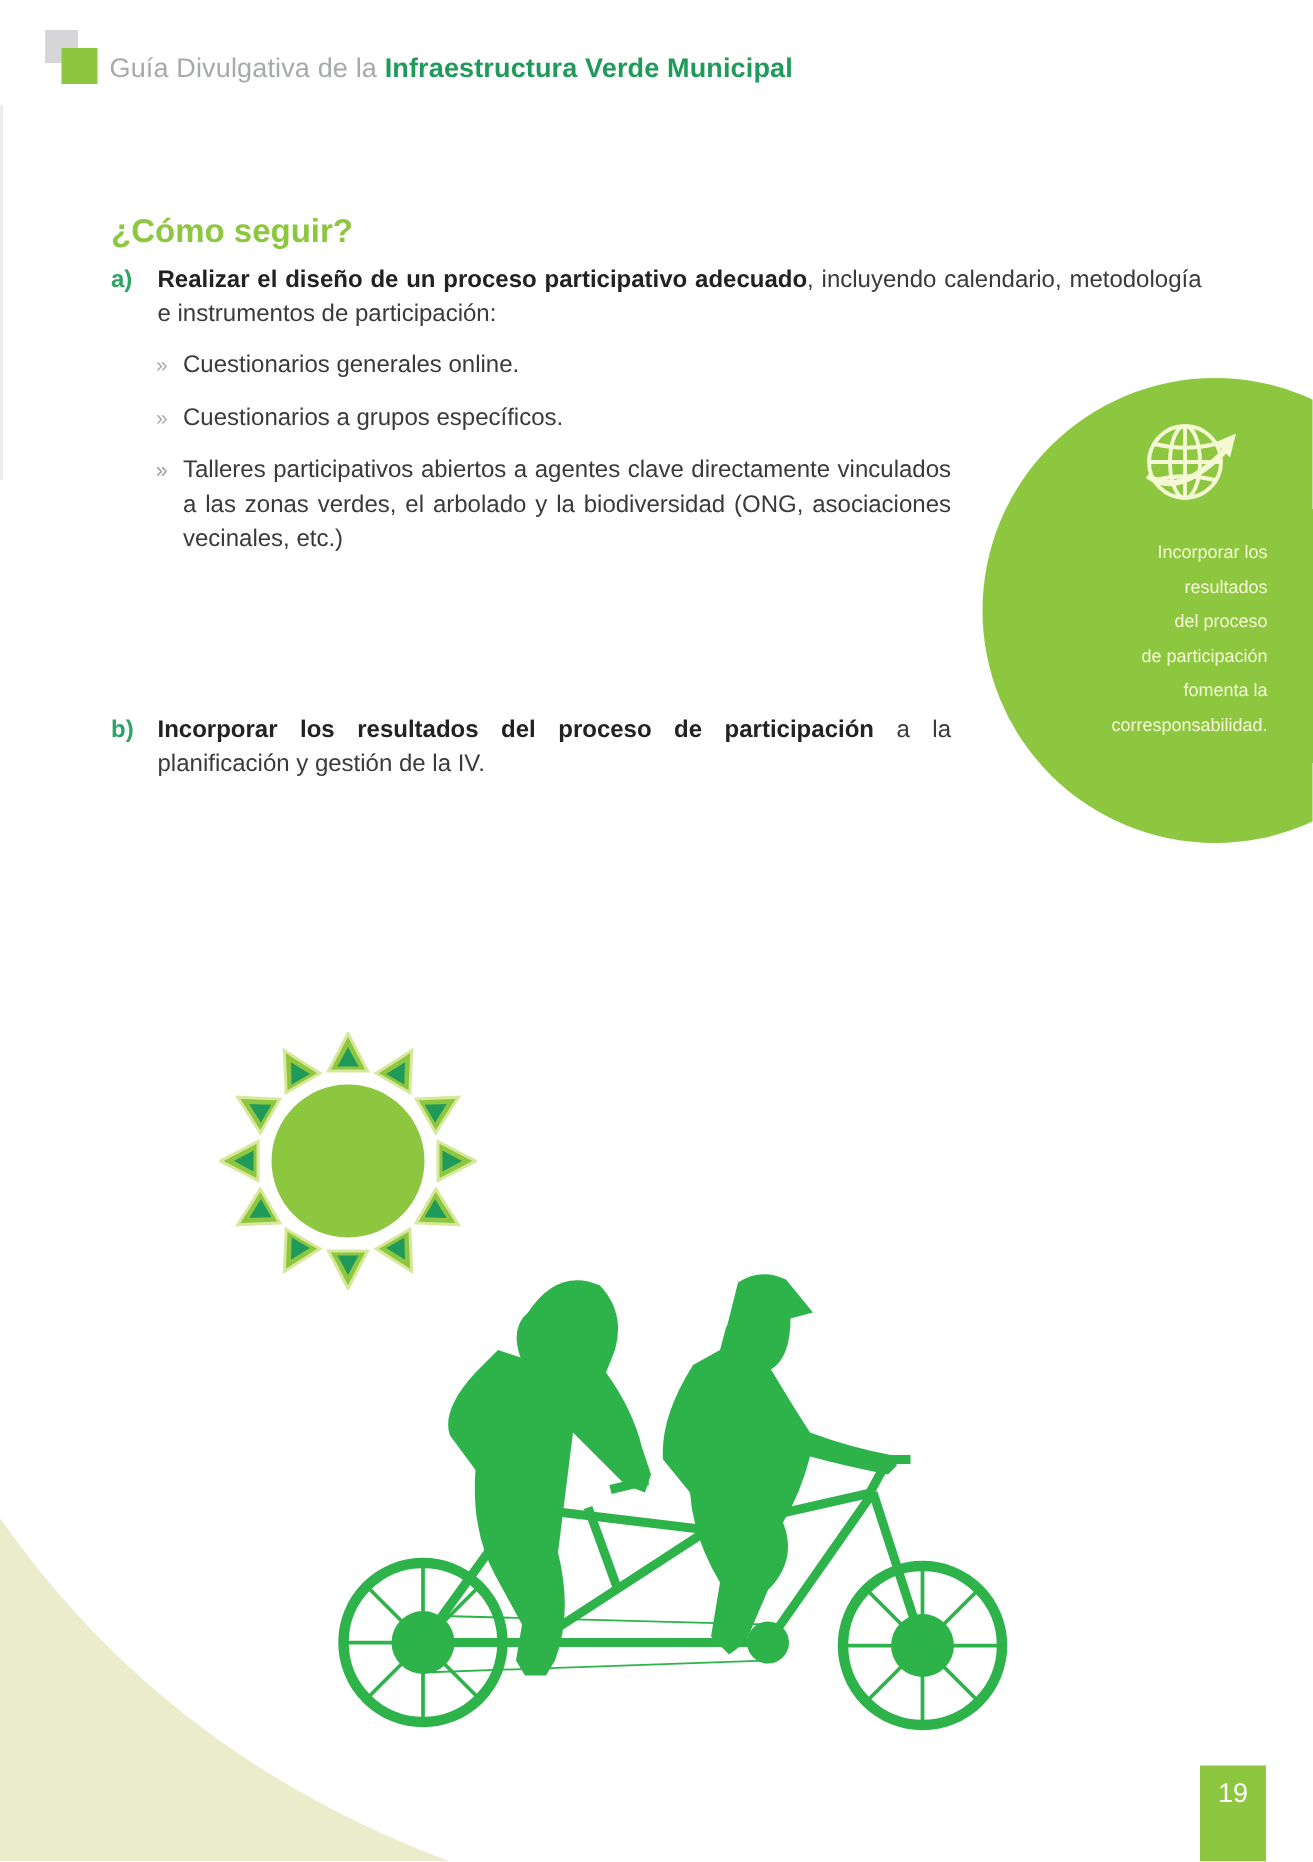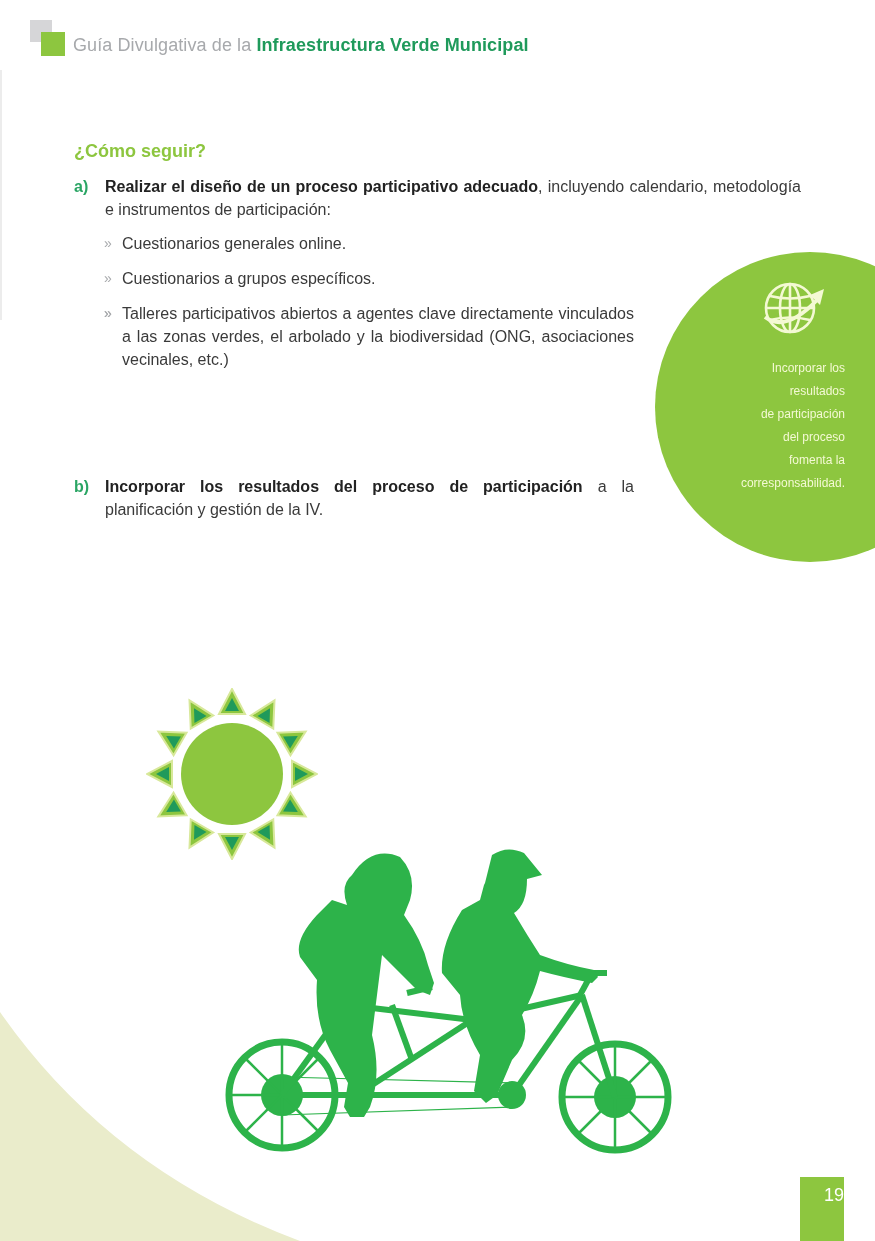--- a/index.html
+++ b/index.html
@@ -33,7 +33,7 @@
 
     
     .section-title {
-      position: absolute; left: 74px; top: 141px; font-size: 18px; font-weight: bold;
+      position: absolute; left: 74px; top: 141px; font-size: 22px; font-weight: bold;
       color: #8dc63f;
     }
 

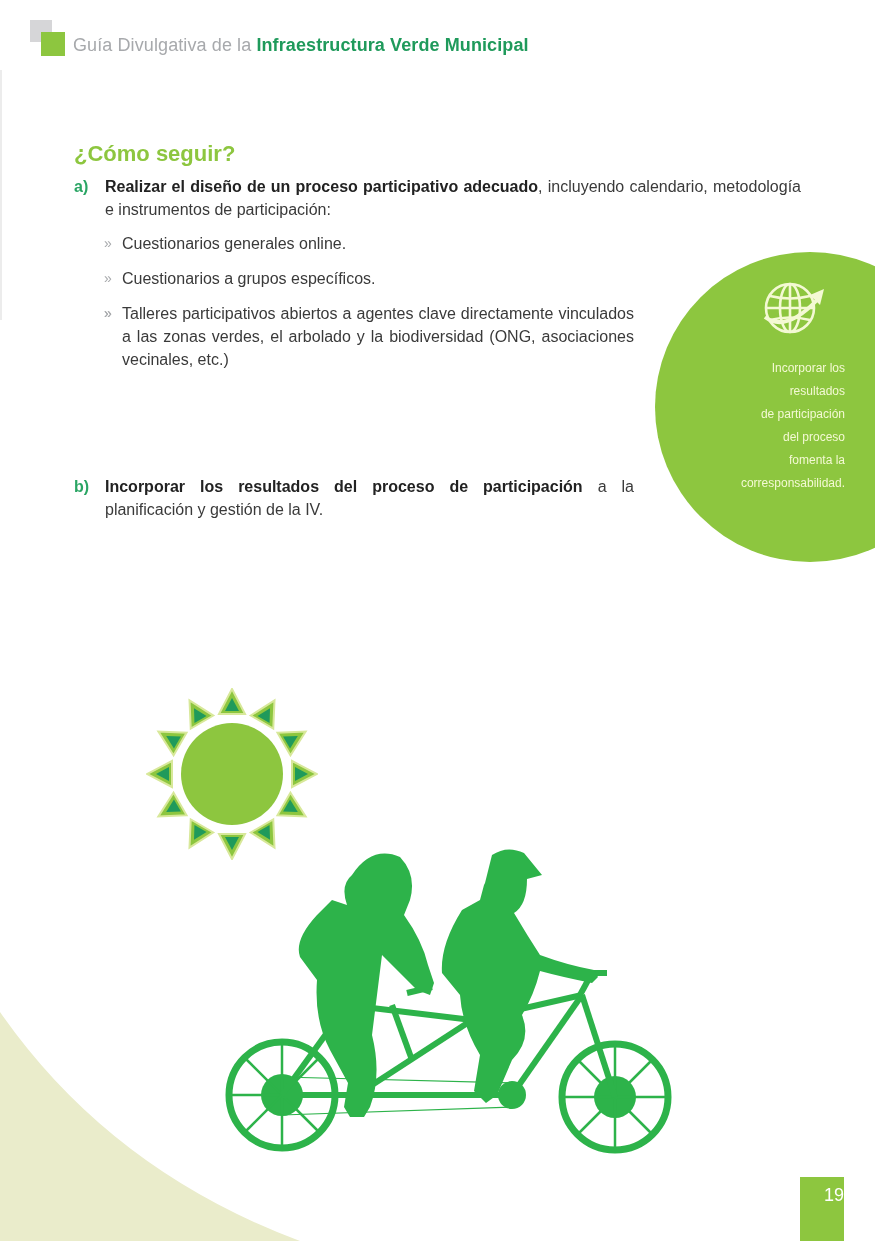--- a/index.html
+++ b/index.html
@@ -140,8 +140,8 @@
   <div class="callout-text">
     <div>Incorporar los</div>
     <div>resultados</div>
+    <div>del proceso</div>
     <div>de participación</div>
-    <div>del proceso</div>
     <div>fomenta la</div>
     <div>corresponsabilidad.</div>
   </div>

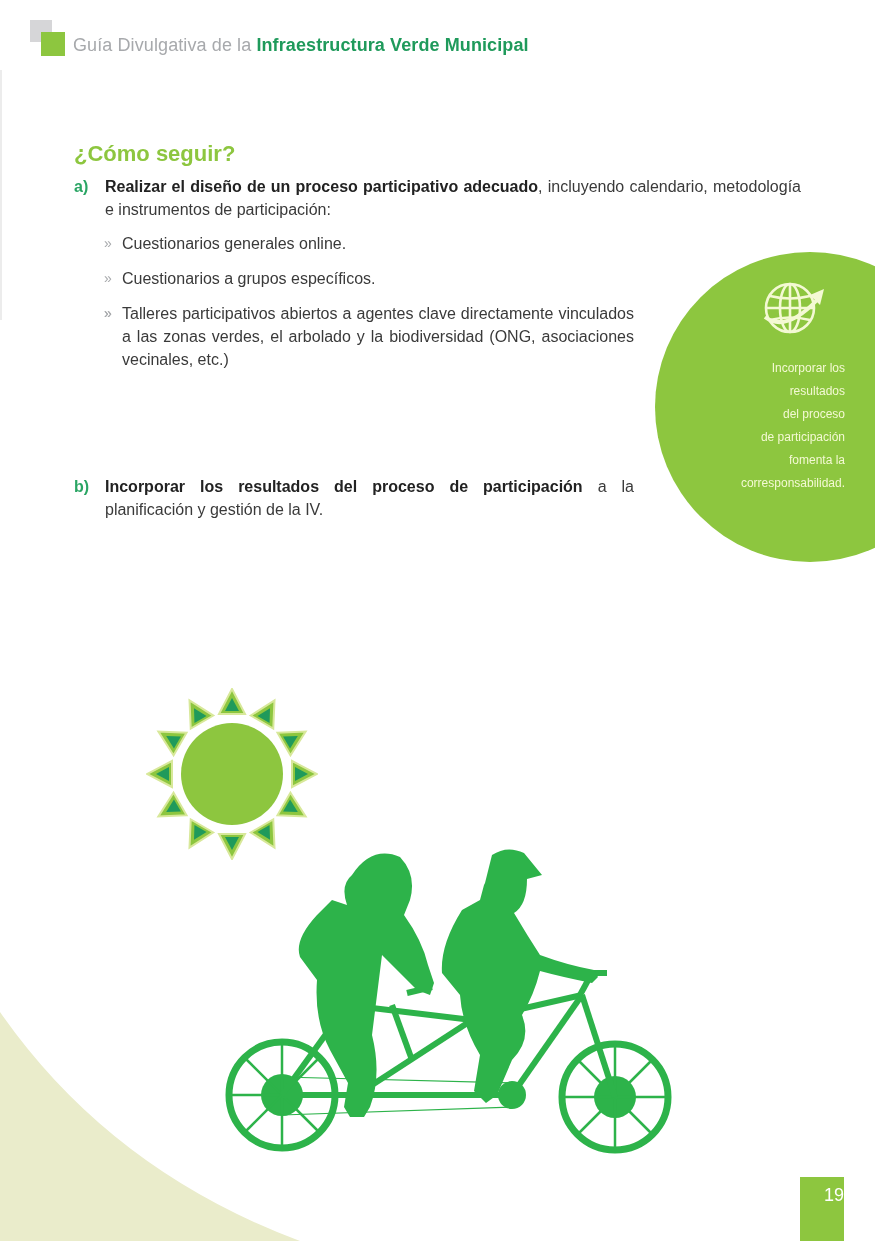--- a/index.html
+++ b/index.html
@@ -72,7 +72,7 @@
     
     .page-number {
       position: absolute; left: 800px; top: 1177px; width: 44px; height: 64px;
-      background: #8dc63f; color: #ffffff; font-size: 18px; text-align: right;
+      background: #8dc63f; color: #ffffff; font-size: 18px; text-align: center;
       padding-top: 8px;
     }
   </style>

